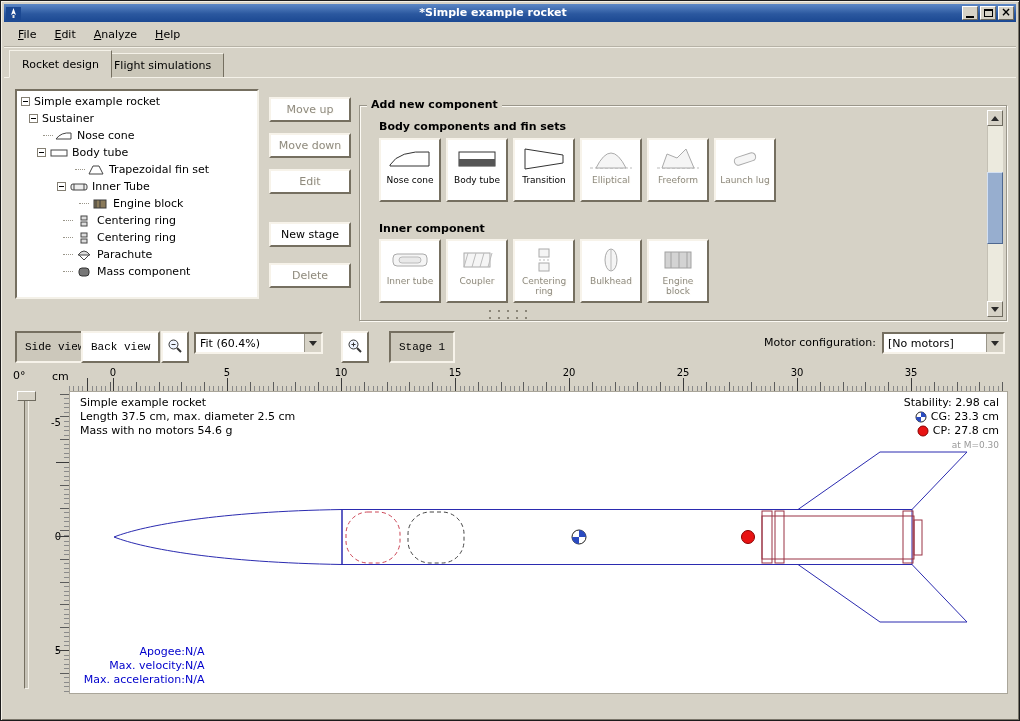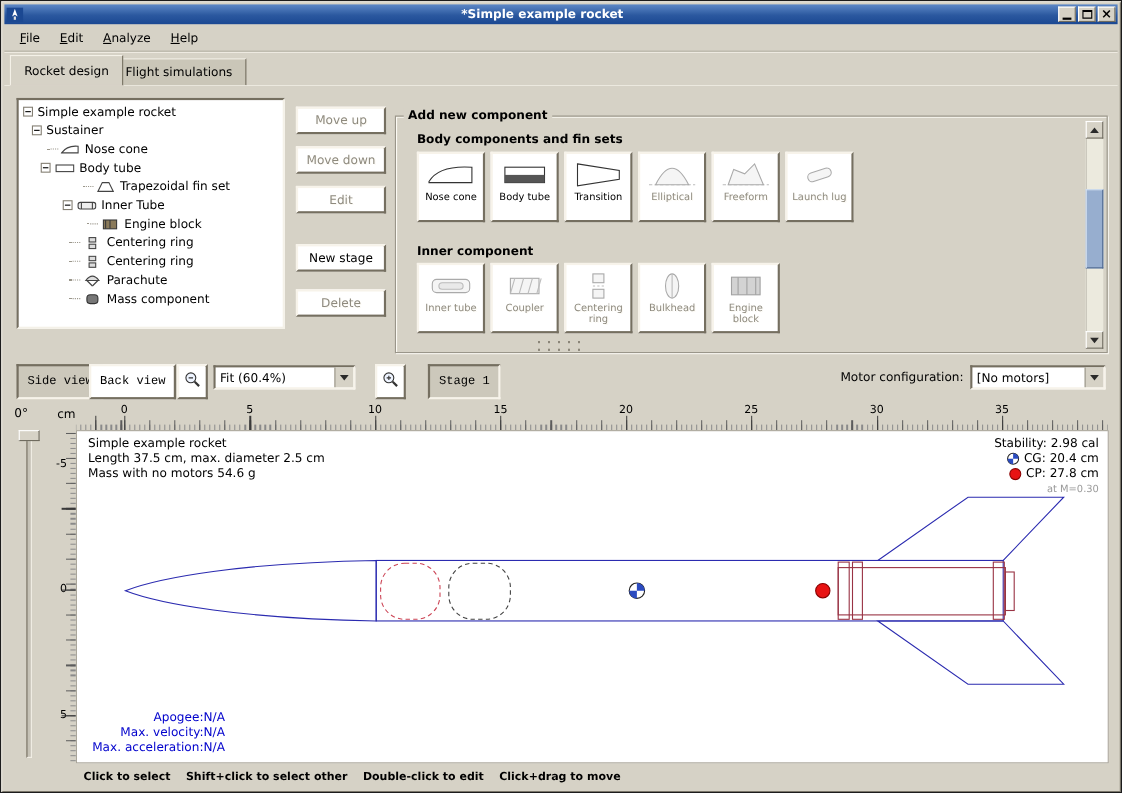--- a/index.html
+++ b/index.html
@@ -547,7 +547,7 @@
             <path d="M6,6 L6,1 A5,5 0 0 1 11,6 Z" fill="#2b4bc0"></path>
             <path d="M6,6 L6,11 A5,5 0 0 1 1,6 Z" fill="#2b4bc0"></path>
           </svg>
-        <span>CG: 20.4 cm</span>
+        <span>CG: 23.3 cm</span>
       </div>
       <div class="legend-row">
         <svg width="12" height="12" viewBox="0 0 12 12">

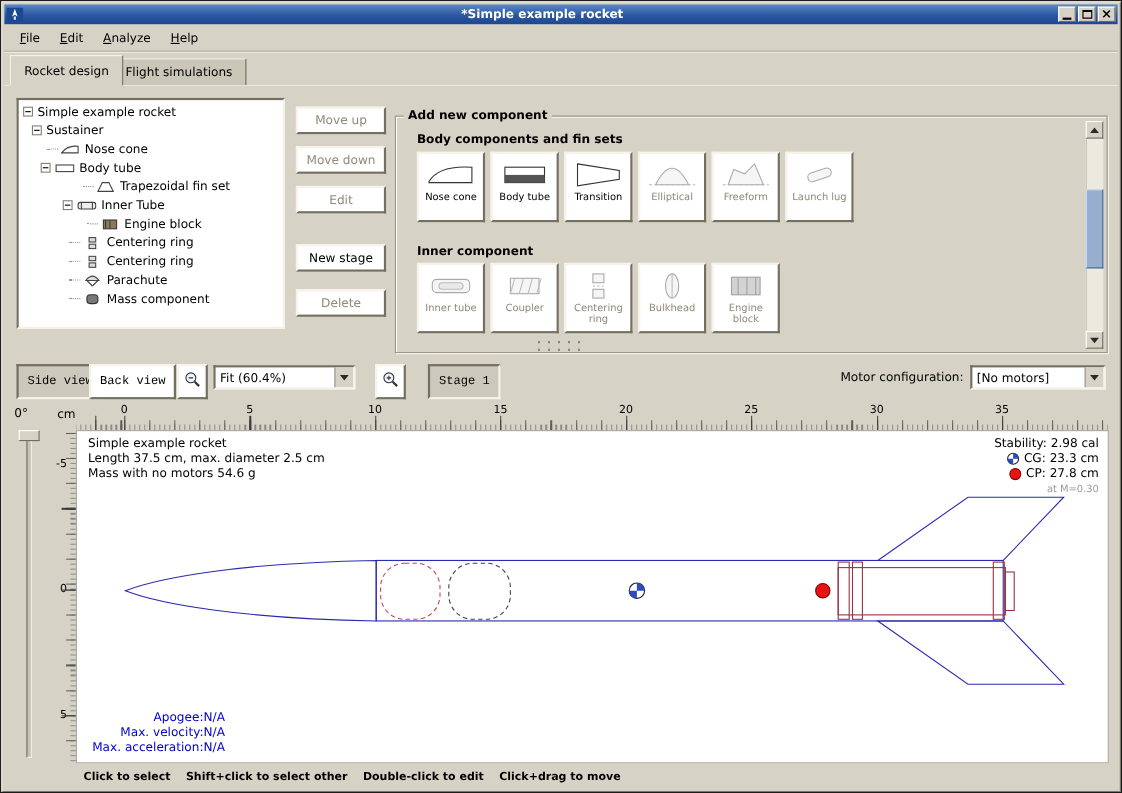--- a/index.html
+++ b/index.html
@@ -567,12 +567,6 @@
     </div>
   </div>
 
-  <div class="statusbar">
-    <span>Click to select</span>
-    <span>Shift+click to select other</span>
-    <span>Double-click to edit</span>
-    <span>Click+drag to move</span>
-  </div>
 
 </div>
 

